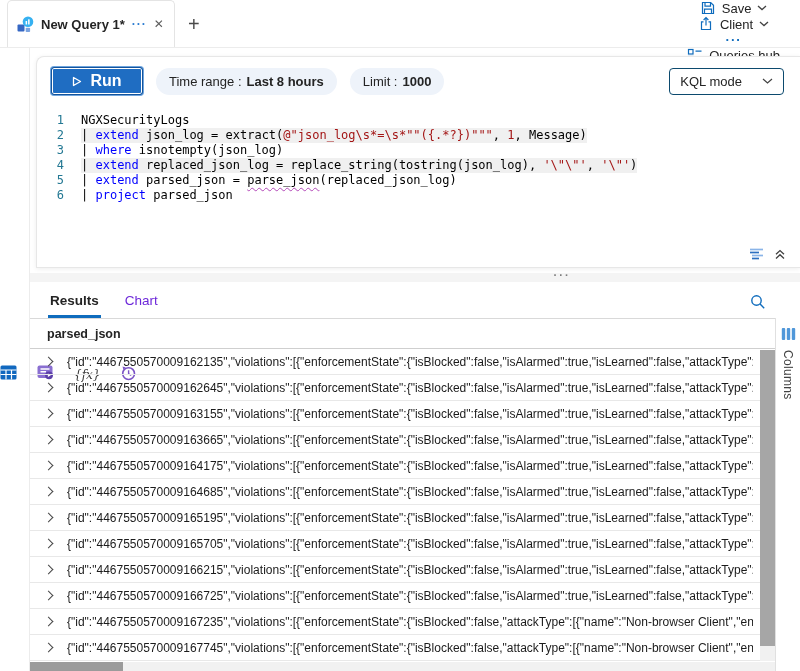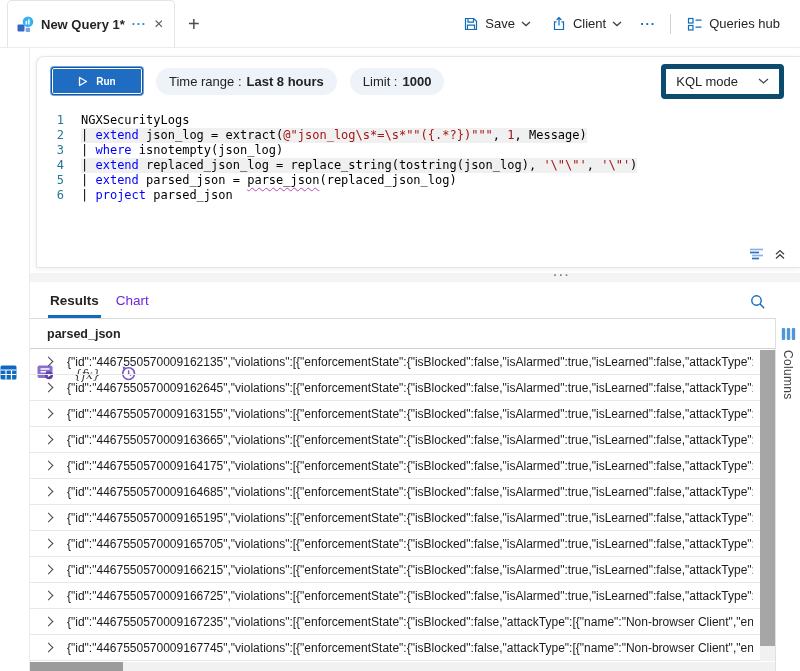--- a/index.html
+++ b/index.html
@@ -14,7 +14,7 @@
   .tab-dots { color:#2d7dd2; font-weight:700; font-size:12px; letter-spacing:1px; cursor:pointer; }
   .tab-close { color:#5c5c5c; font-size:12px; cursor:pointer; }
   .new-tab { align-self:center; font-size:20px; font-weight:300; color:#4a4a4a; margin-left:13px; cursor:pointer; line-height:1; }
-  .top-actions { margin-left:auto; display:flex; align-items:center; gap:0; padding-right:10px; }
+  .top-actions { margin-left:auto; display:flex; align-items:center; gap:0; padding-right:10px;flex-direction:column; }
   .action-btn { display:flex; align-items:center; gap:6px; font-size:13px; color:#242424; padding:0 10px; cursor:pointer; }
   .vdiv { width:1px; height:20px; background:#d1d1d1; margin:0 6px; }
   .more-dots { color:#0f6cbd; font-weight:700; letter-spacing:1px; font-size:13px; padding:0 8px; cursor:pointer; }

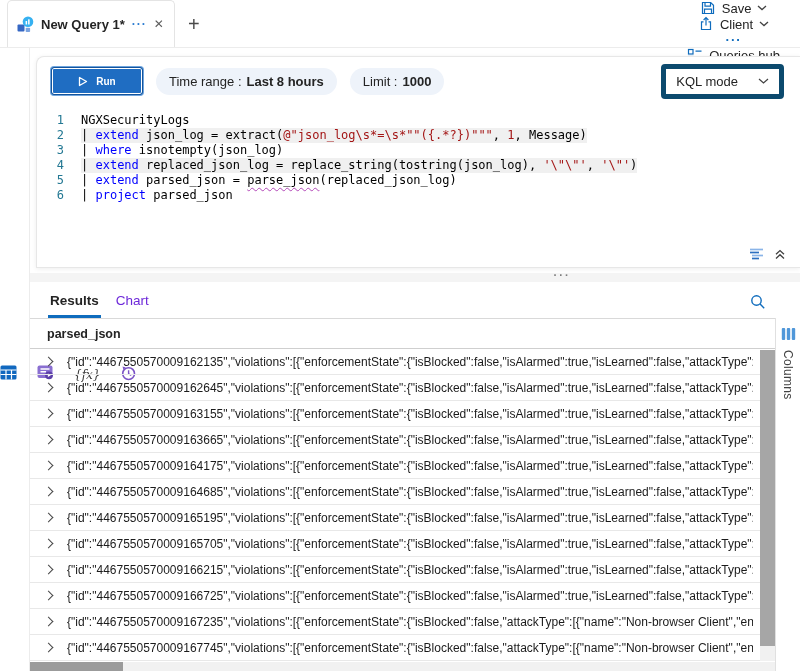--- a/index.html
+++ b/index.html
@@ -32,7 +32,7 @@
     border-radius:8px 0 0 0; box-shadow:0 1px 5px rgba(0,0,0,.07); position:relative; background:#fff; }
   .q-toolbar { height:48px; display:flex; align-items:center; gap:13px; padding:0 16px 0 14px; }
   .run-btn { display:flex; align-items:center; justify-content:center; gap:8px; width:92px; height:28px;
-    background:#1f6dc2; border:1px solid #14549c; border-radius:3px; color:#fff; font-size:10px;
+    background:#1f6dc2; border:1px solid #14549c; border-radius:3px; color:#fff; font-size:16px;
     font-weight:600; cursor:pointer; box-shadow:0 0 0 1px #fff inset, 0 0 0 1px #6ea4dd; }
   .pill { display:flex; align-items:center; gap:5px; background:#eef3fa; border-radius:15px;
     padding:6px 13px; font-size:13px; color:#242424; cursor:pointer; white-space:nowrap; }

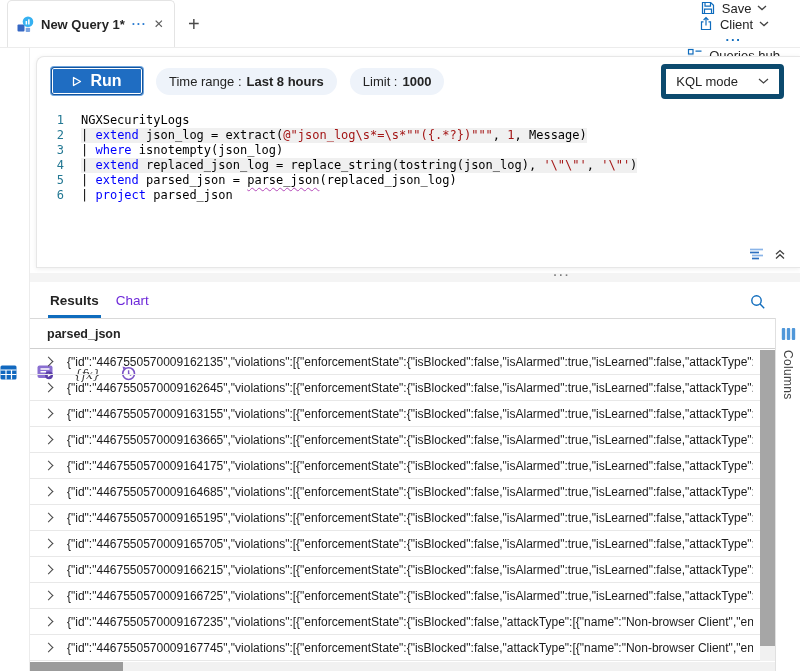--- a/index.html
+++ b/index.html
@@ -37,7 +37,7 @@
   .pill { display:flex; align-items:center; gap:5px; background:#eef3fa; border-radius:15px;
     padding:6px 13px; font-size:13px; color:#242424; cursor:pointer; white-space:nowrap; }
   .pill b { font-weight:700; }
-  .mode-select { margin-left:auto; display:flex; align-items:center; gap:20px; border:5px solid #0c4a6e;
+  .mode-select { margin-left:auto; display:flex; align-items:center; gap:20px; border:1px solid #0c4a6e;
     border-radius:4px; padding:5px 10px; font-size:13px; cursor:pointer; background:#fff; }
 
   

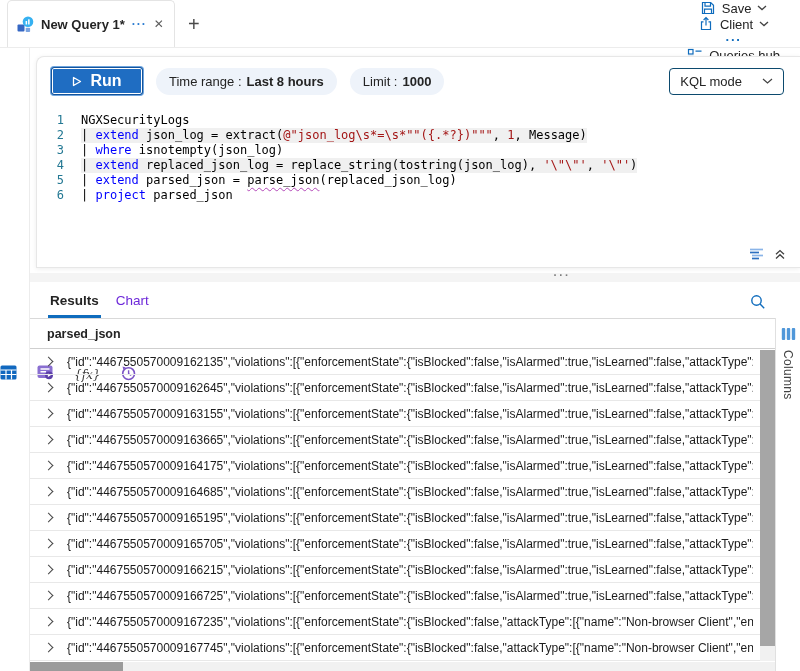--- a/index.html
+++ b/index.html
@@ -59,7 +59,7 @@
 
   
   .results { flex:1; display:flex; flex-direction:column; min-height:0; }
-  .tabs-row { height:36px; display:flex; align-items:flex-end; gap:13px; padding-left:18px; position:relative; flex:none; }
+  .tabs-row { height:36px; display:flex; align-items:flex-end; gap:22px; padding-left:18px; position:relative; flex:none; }
   .rtab { font-size:13.5px; padding:8px 2px 7px; border-bottom:3px solid transparent; color:#6d28d9; cursor:pointer; }
   .rtab.active { font-weight:700; color:#242424; border-bottom-color:#0f6cbd; }
   .search-btn { position:absolute; right:34px; bottom:8px; cursor:pointer; display:flex; }

